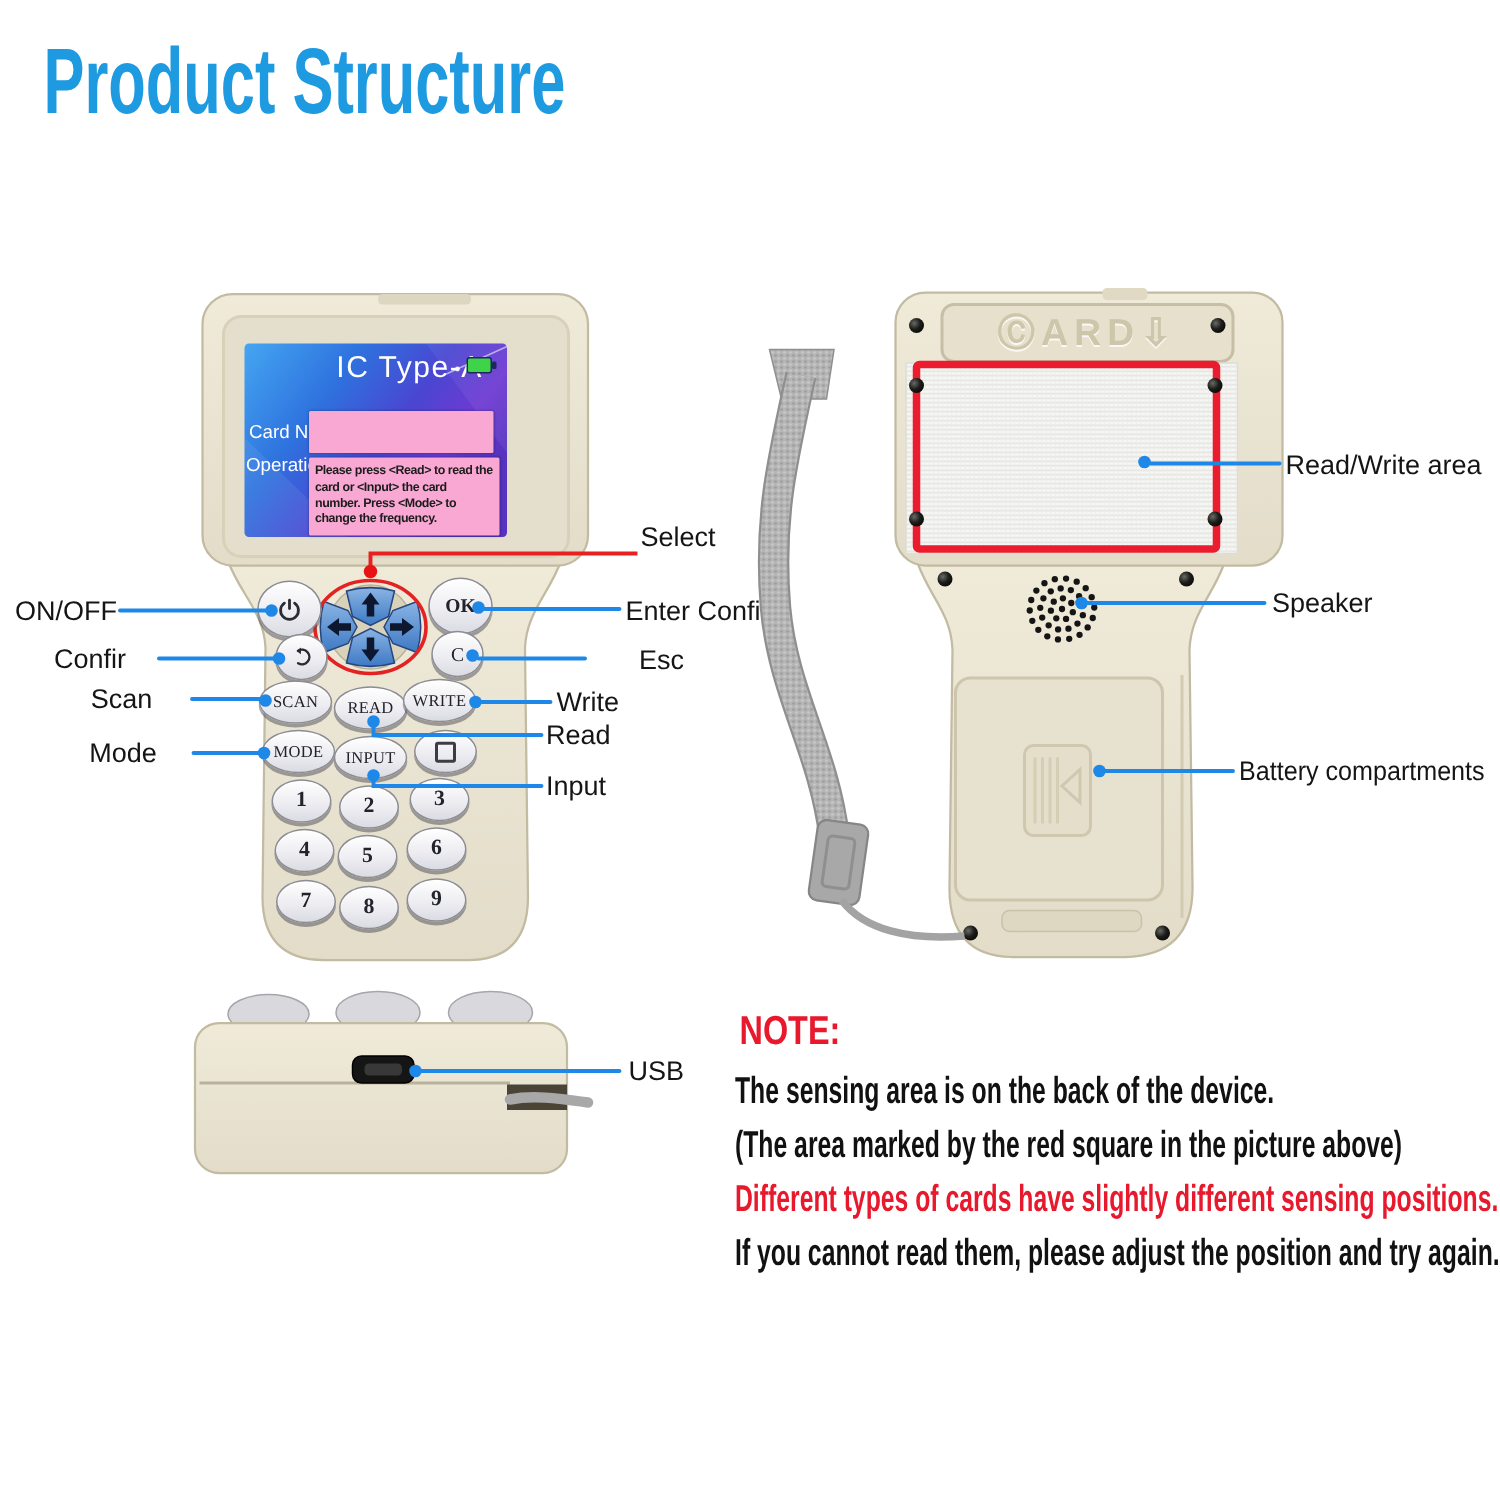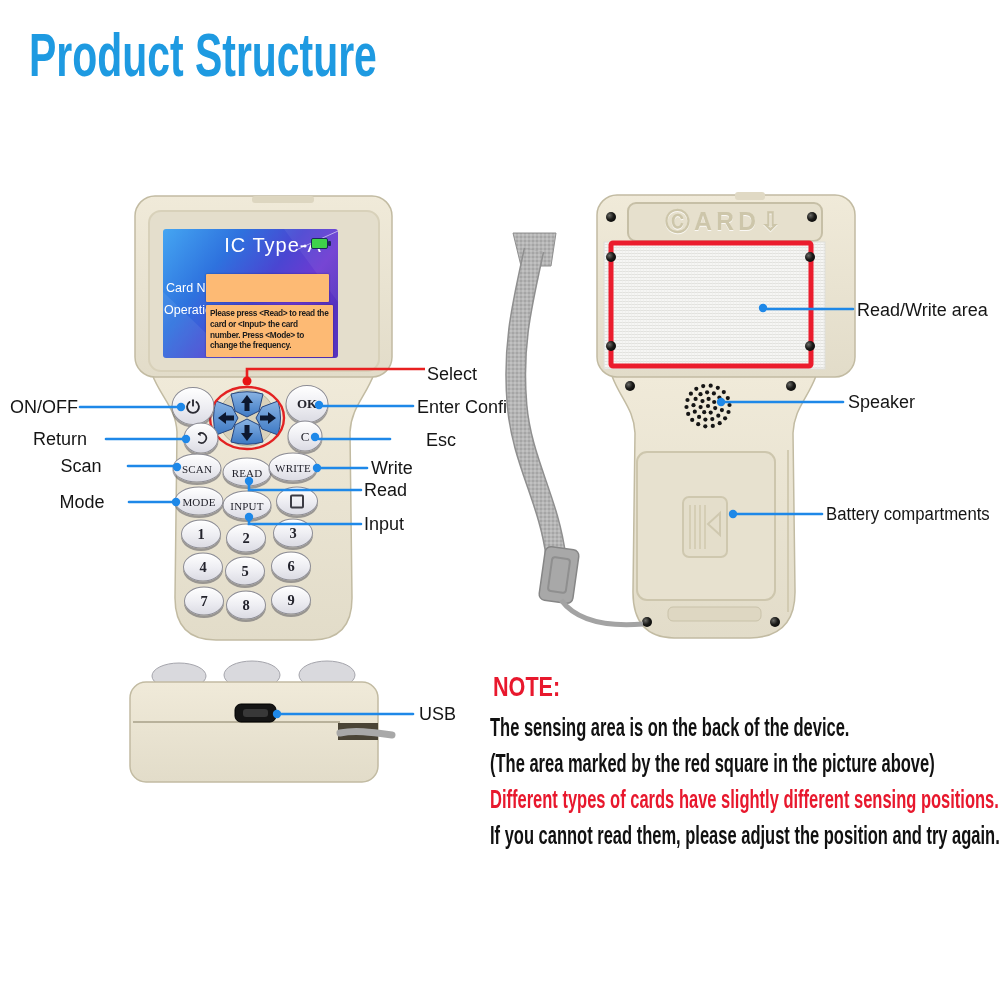--- a/index.html
+++ b/index.html
@@ -31,7 +31,7 @@
            border:1px solid #1b2a58;border-radius:2px;z-index:2;}
   .battery:after{content:"";position:absolute;right:-4px;top:2px;width:3px;height:5px;background:#1b2a58;border-radius:1px;}
   .scr-label{font-size:12.5px;}
-  .wbox{position:absolute;background:#fdba74;border-radius:1px;box-shadow:0 0 2px rgba(0,0,40,.4);z-index:2;}
+  .wbox{position:absolute;background:#f9a8d4;border-radius:1px;box-shadow:0 0 2px rgba(0,0,40,.4);z-index:2;}
   .optext{font-family:"Liberation Sans",sans-serif;font-weight:bold;font-size:8.3px;line-height:1.3;
           letter-spacing:-.3px;color:#1c1c1c;padding:3px 4px;}
 

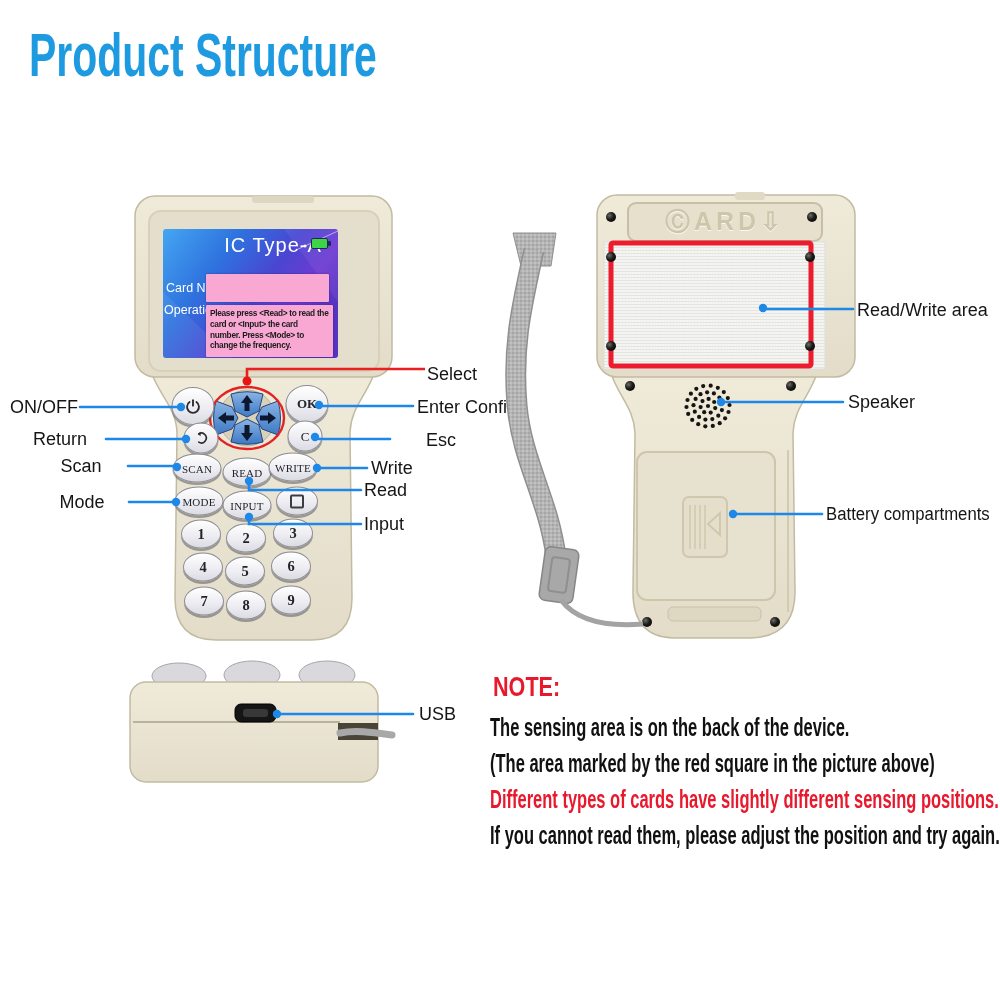--- a/index.html
+++ b/index.html
@@ -249,7 +249,7 @@
   <div class="co r" style="left:20px;top:429px;width:80px;">Return</div>
   <div class="co r" style="left:40px;top:456px;width:82px;">Scan</div>
   <div class="co r" style="left:40px;top:492px;width:84px;">Mode</div>
-  <div class="co" style="left:427px;top:364px;">Select</div>
+  <div class="co" style="left:427px;top:348px;">Select</div>
   <div class="co" style="left:417px;top:397px;">Enter Confir</div>
   <div class="co" style="left:406px;top:430px;margin-left:20px;">Esc</div>
   <div class="co" style="left:371px;top:458px;">Write</div>

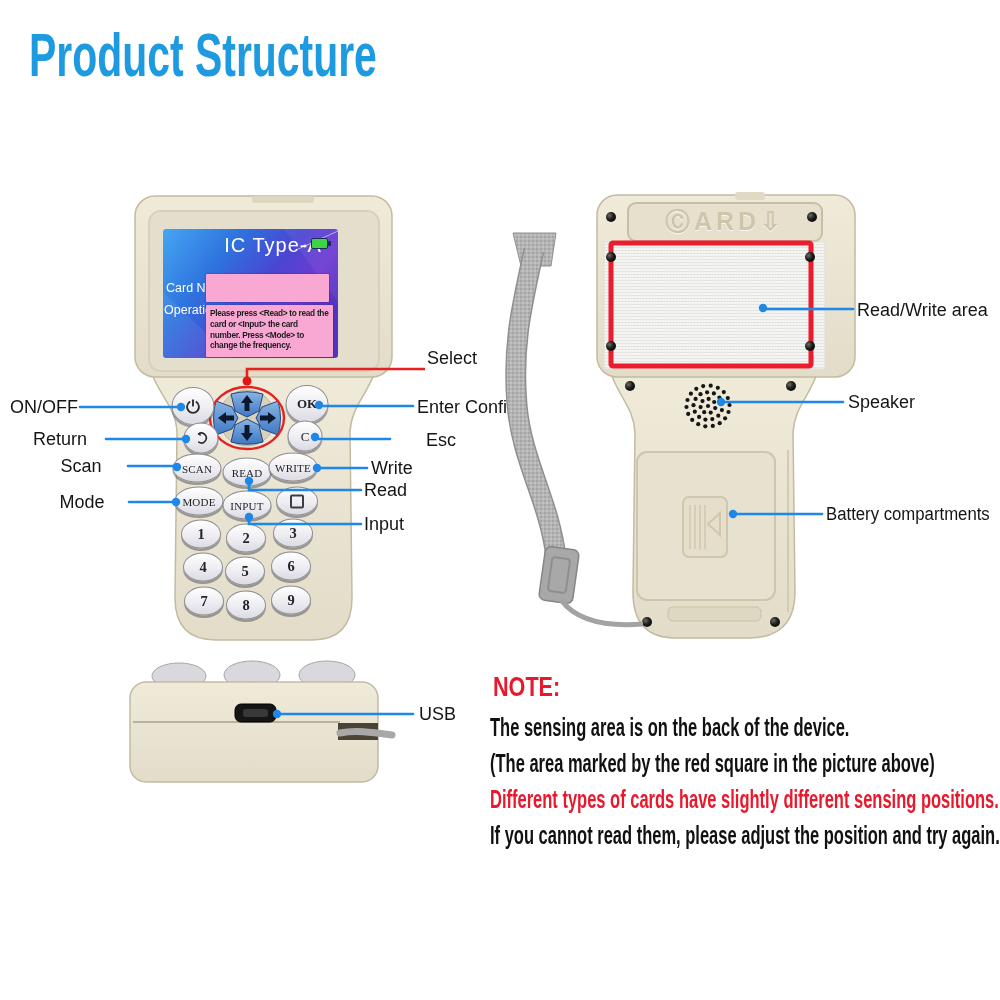--- a/index.html
+++ b/index.html
@@ -246,7 +246,7 @@
   <div class="title">Product Structure</div>
 
   <div class="co r" style="left:8px;top:397px;width:72px;">ON/OFF</div>
-  <div class="co r" style="left:20px;top:429px;width:80px;">Return</div>
+  <div class="co r" style="left:20px;top:429px;width:80px;">Confir</div>
   <div class="co r" style="left:40px;top:456px;width:82px;">Scan</div>
   <div class="co r" style="left:40px;top:492px;width:84px;">Mode</div>
   <div class="co" style="left:427px;top:348px;">Select</div>

